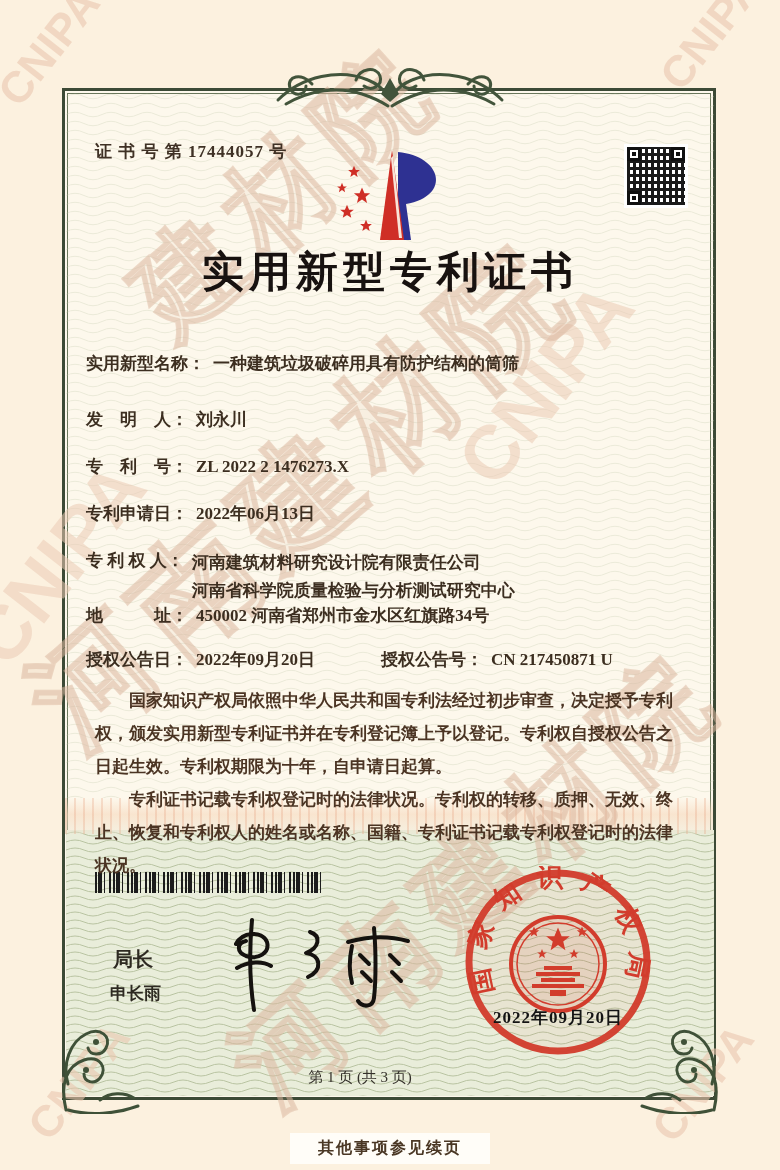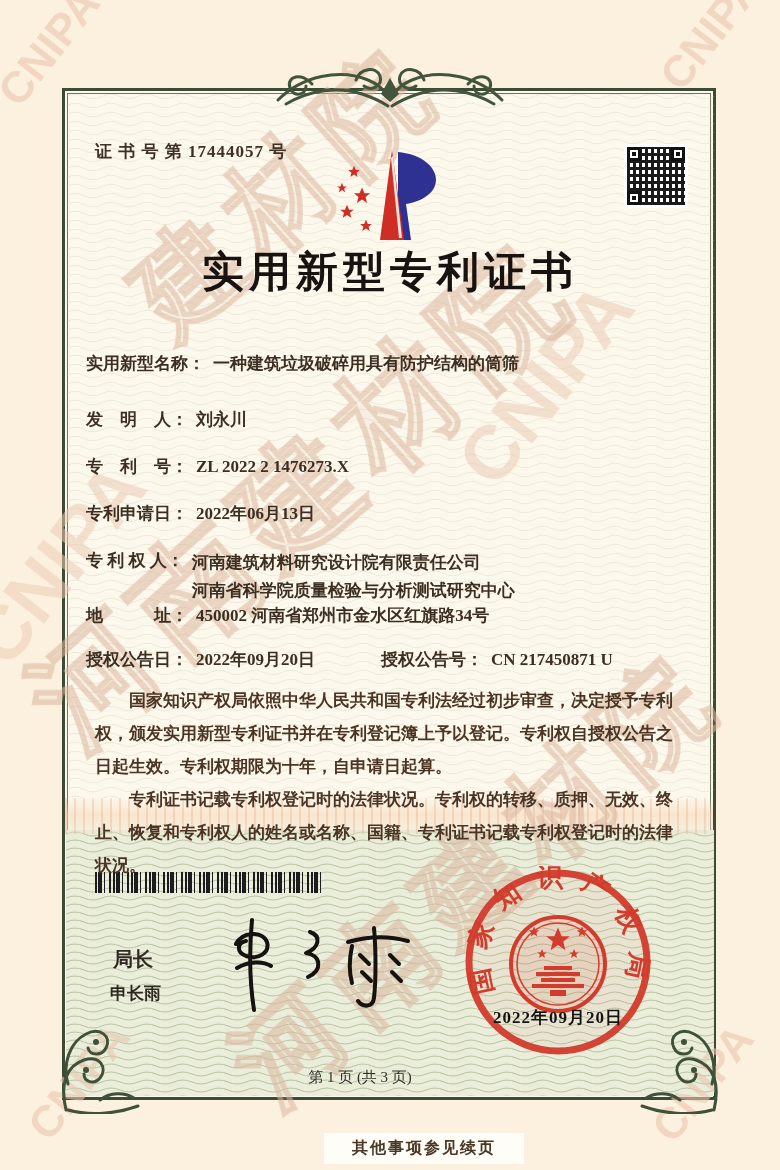--- a/index.html
+++ b/index.html
@@ -79,7 +79,7 @@
                font-size:15px;color:#34302a;}
   .continuation{position:absolute;left:50%;top:1133px;transform:translateX(-50%);
                 background:#fffdf8;padding:5px 28px;font-size:16px;font-weight:bold;
-                color:#4a3724;letter-spacing:2px;white-space:nowrap;margin-left:34px;}
+                color:#4a3724;letter-spacing:2px;white-space:nowrap;}
 </style>
 </head>
 <body>

